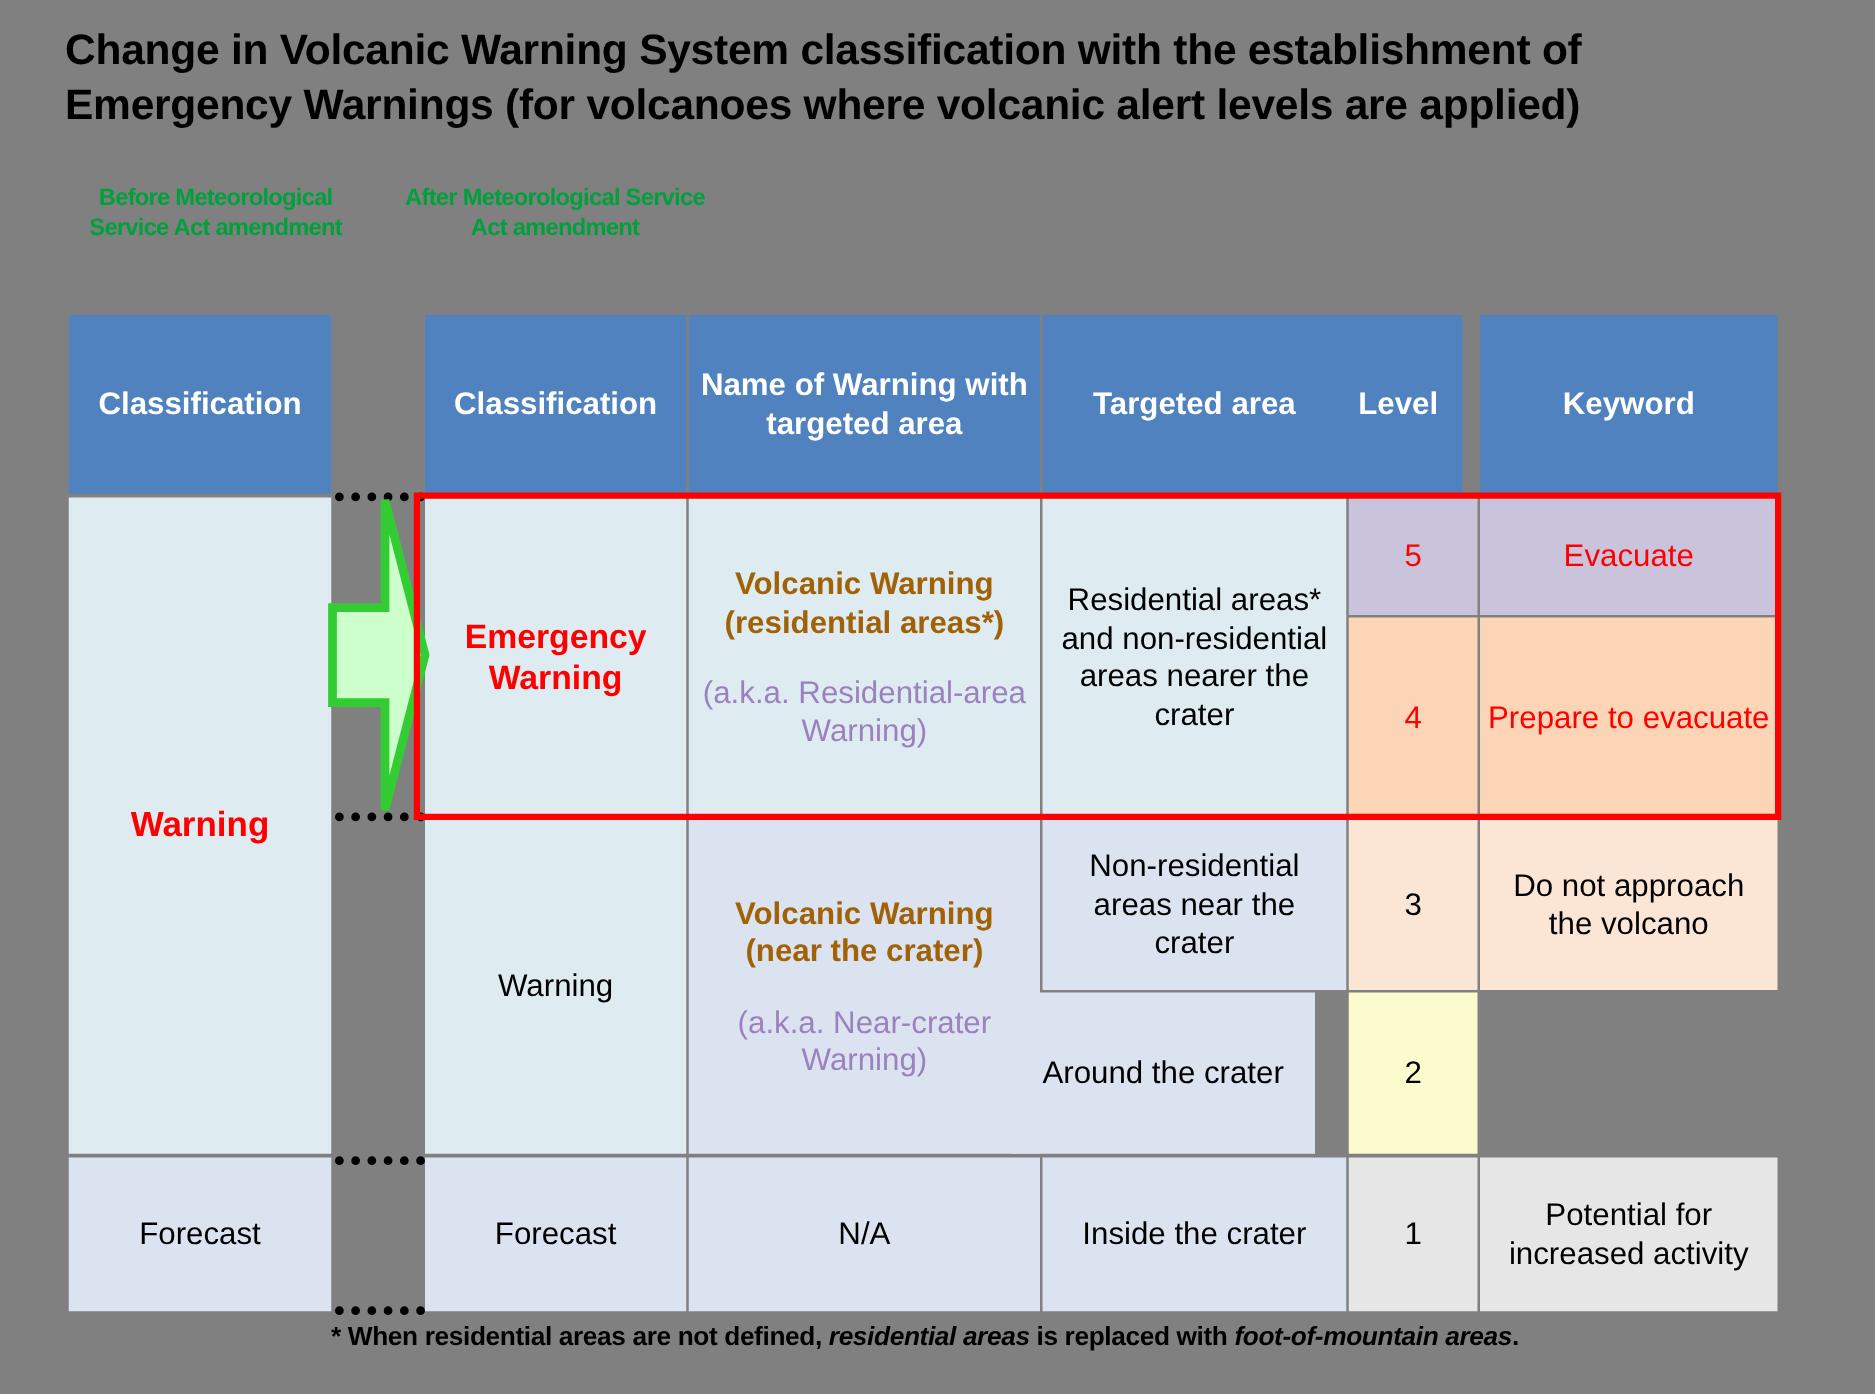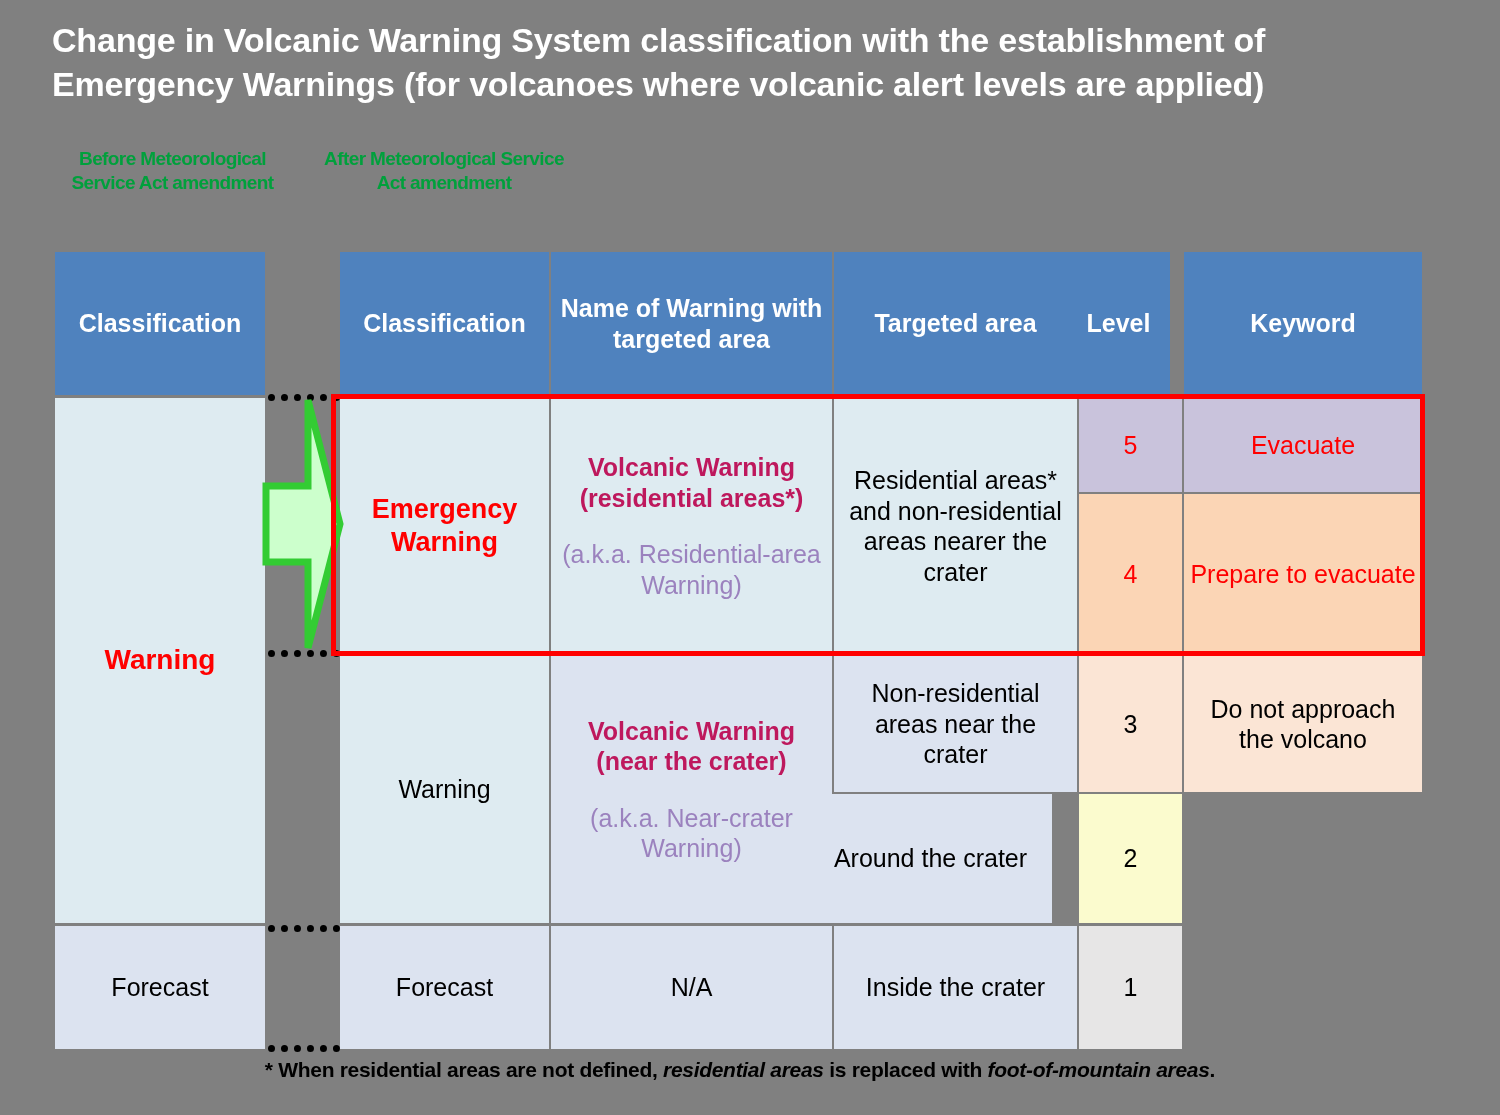--- a/index.html
+++ b/index.html
@@ -14,7 +14,7 @@
   #title {
     position: absolute;
     left: 52px; top: 18px; width: 1410px;
-    font-size: 34px; font-weight: bold; color: #ffffff;
+    font-size: 34px; font-weight: bold; color: #000000;
     line-height: 1.30; letter-spacing: -0.2px;
   }
   #title .l2 { display:block; }

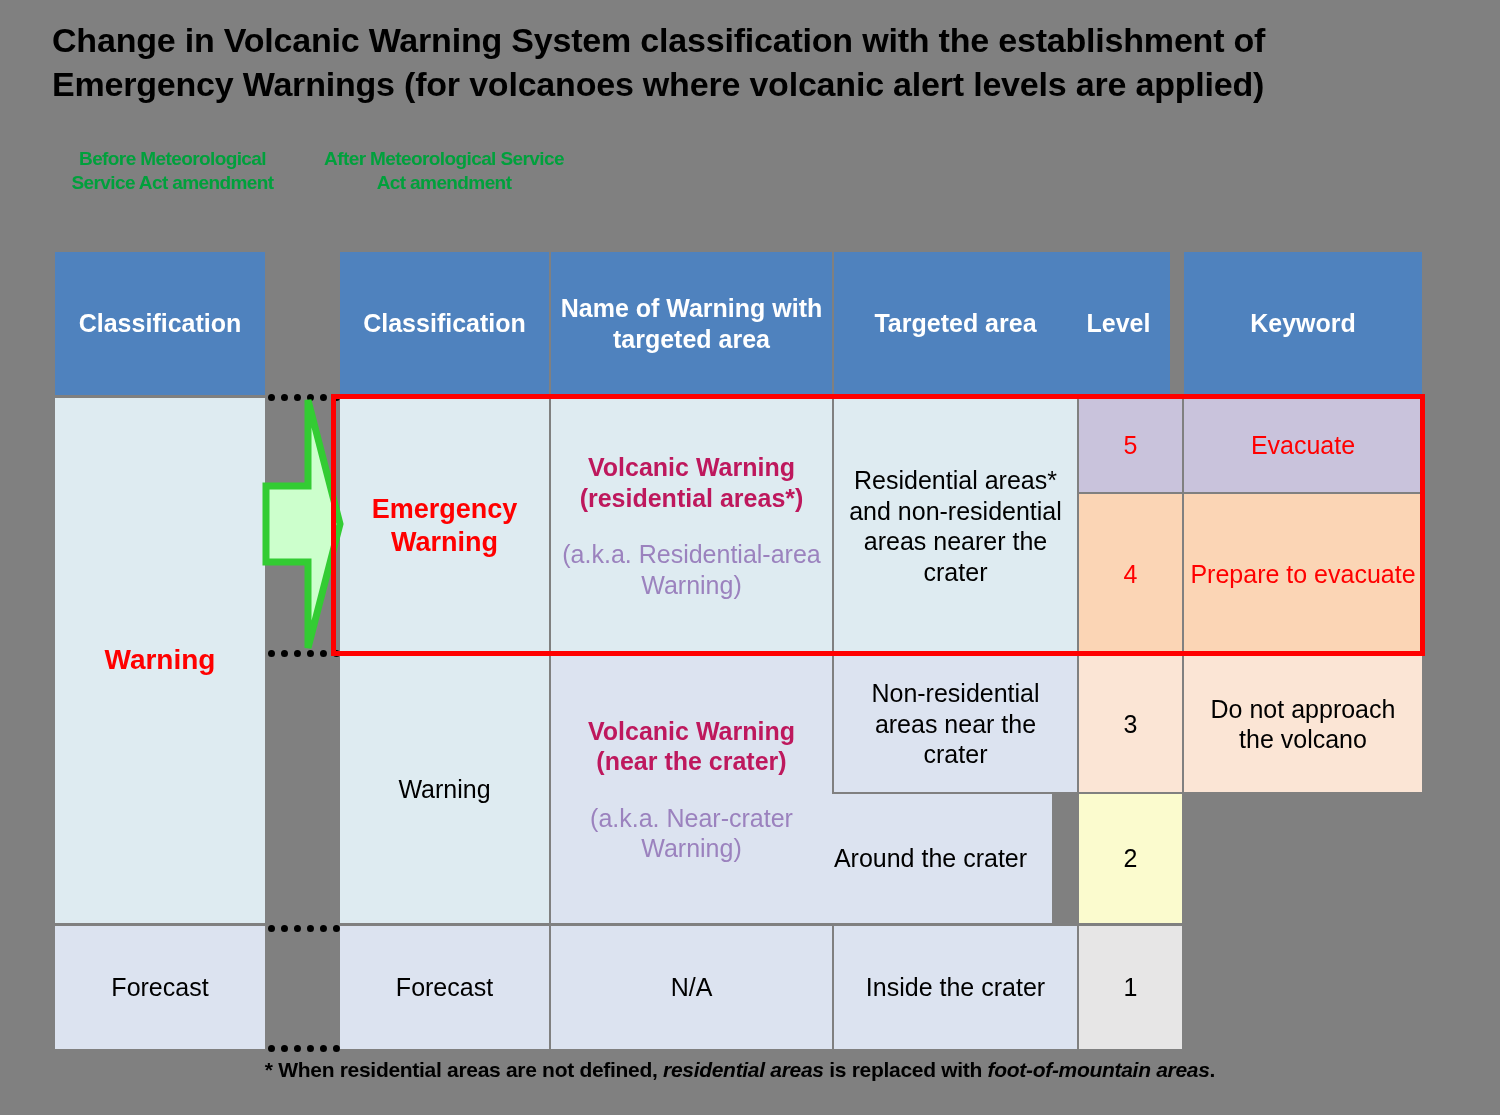--- a/index.html
+++ b/index.html
@@ -54,7 +54,7 @@
 
   .red-text   { color: #FF0000; }
   .bold       { font-weight: bold; }
-  .purple     { color: #be185d; font-weight: bold; }
+  .purple     { color: #a16207; font-weight: bold; }
   .purple-lt  { color: #9B82BE; }
 
   .stack { display:flex; flex-direction:column; align-items:center; justify-content:center; }

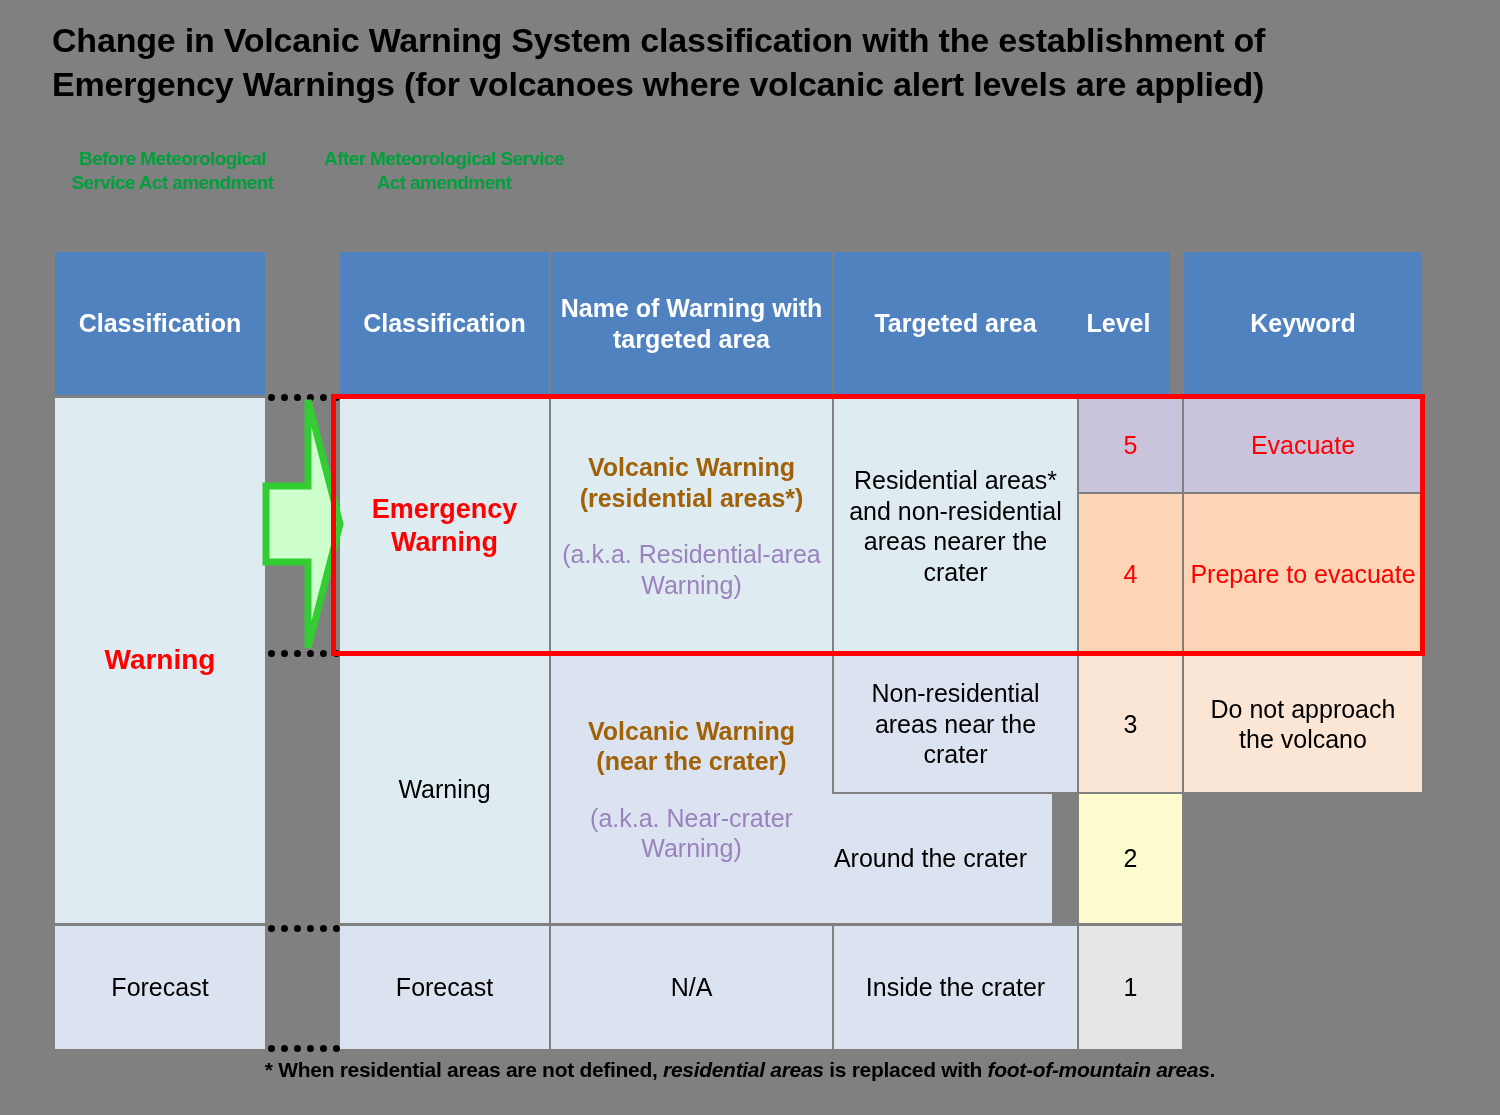--- a/index.html
+++ b/index.html
@@ -147,6 +147,7 @@
   <div class="cell bg-blue" style="left:496px; top:674px; width:281px; height:123px;">N/A</div>
   <div class="cell bg-blue" style="left:779px; top:674px; width:243px; height:123px;">Inside the crater</div>
   <div class="cell bg-gray" style="left:1024px; top:674px; width:103px; height:123px;">1</div>
+  <div class="cell bg-gray" style="left:1129px; top:674px; width:238px; height:123px;">Potential for increased activity</div>
 </div>
 
 <div class="dotted" id="dot-top"></div>

